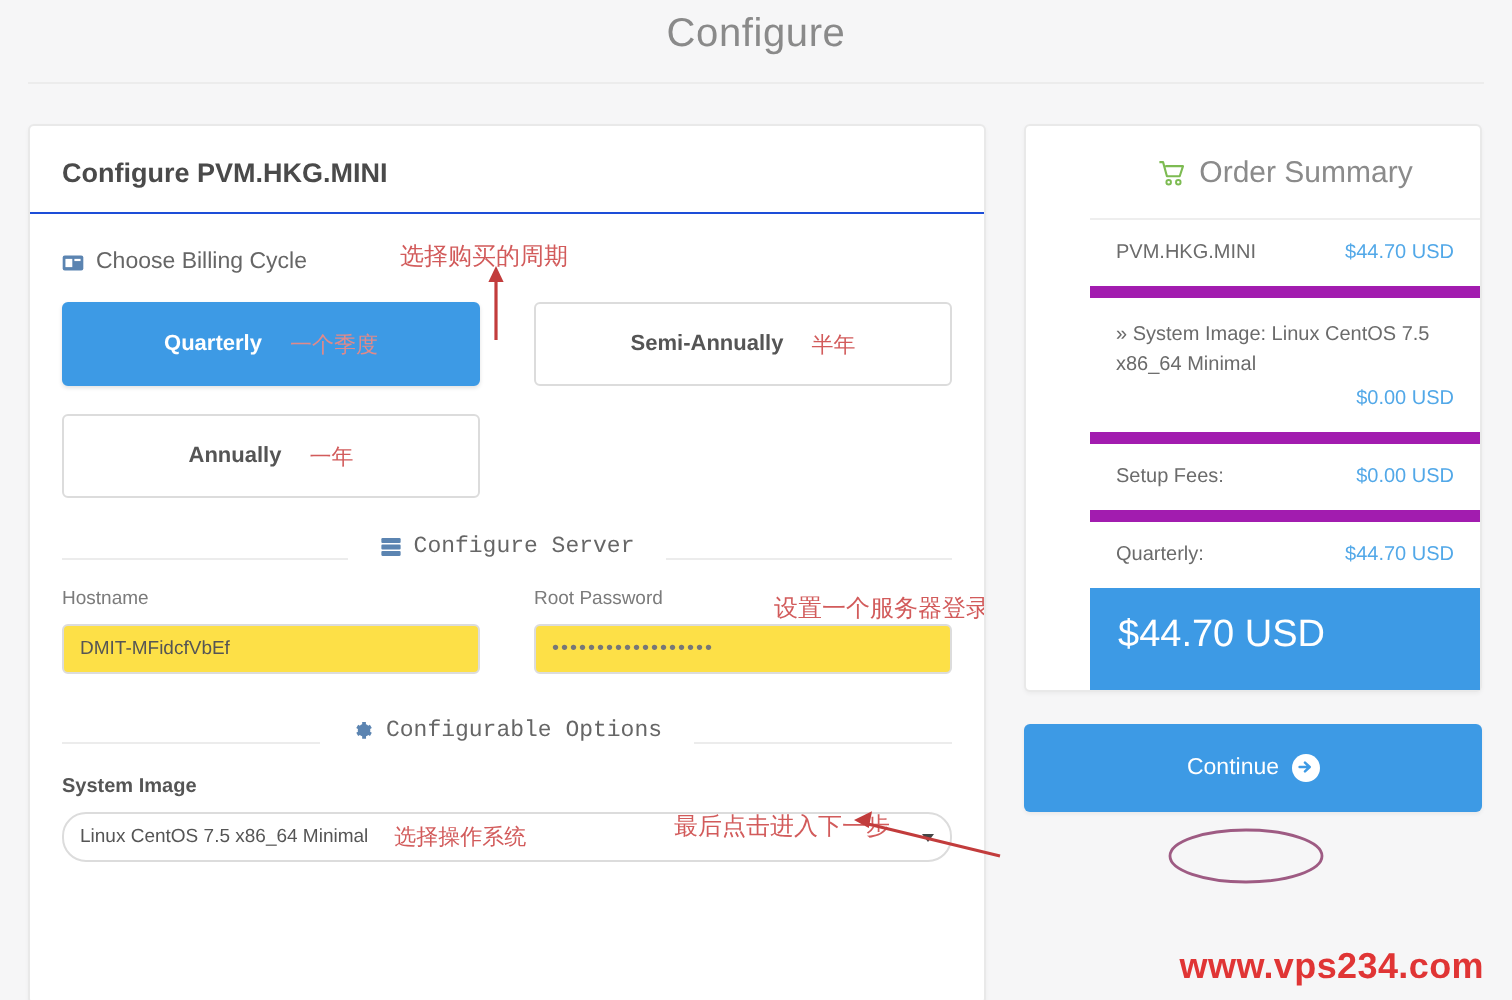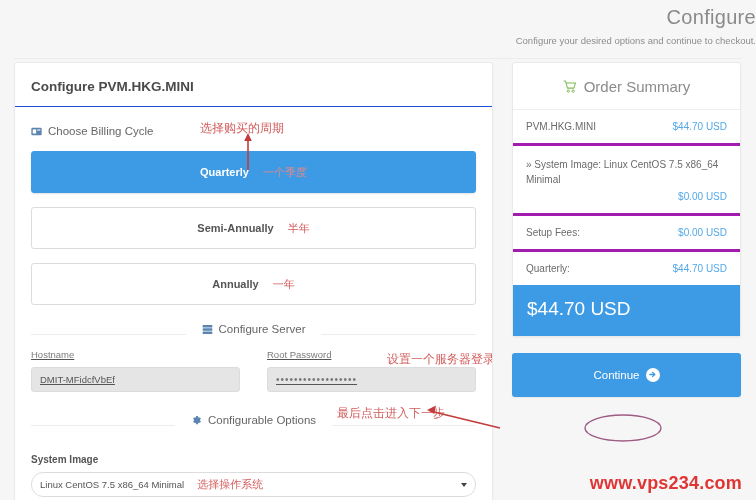--- a/index.html
+++ b/index.html
@@ -14,7 +14,7 @@
   }
 
   
-  #page-header { text-align:right; padding-top: 6px; }
+  #page-header { text-align:center; padding-top: 6px; }
   #page-title {
     font-size: 20px; font-weight: 400; color: #8a8a8a;
     letter-spacing: .3px; margin: 0 0 6px 0;

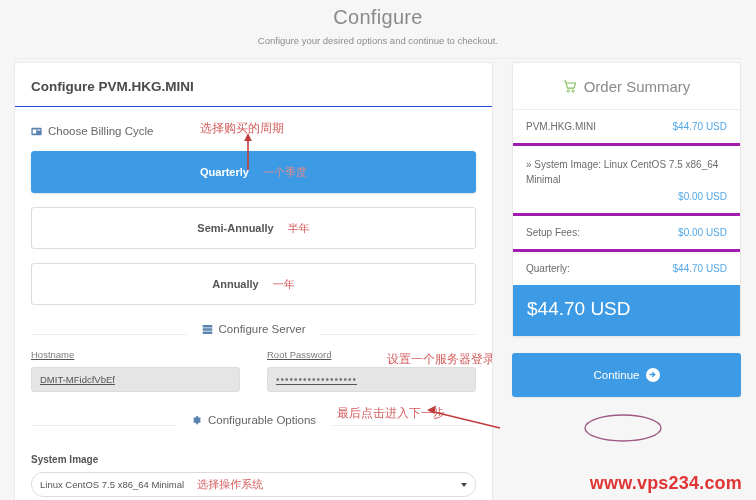--- a/index.html
+++ b/index.html
@@ -169,7 +169,6 @@
 
 <div id="page-header">
   <div id="page-title">Configure</div>
-  <div id="page-subtitle">Configure your desired options and continue to checkout.</div>
   <div id="header-rule"></div>
 </div>
 

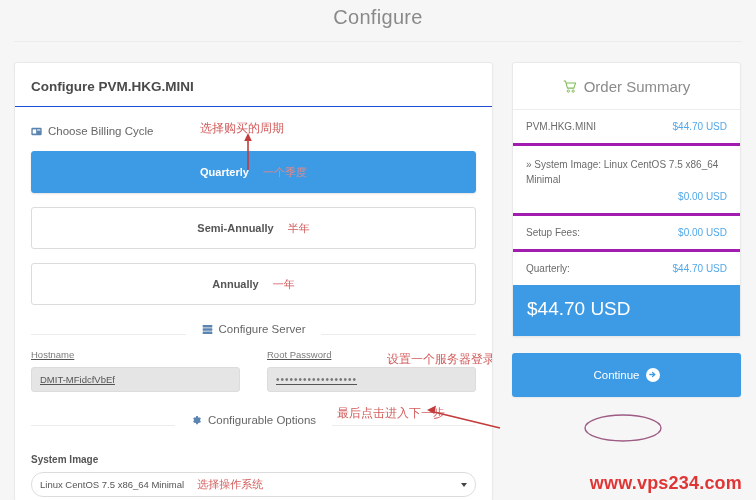--- a/index.html
+++ b/index.html
@@ -39,7 +39,7 @@
     box-shadow: 0 1px 2px rgba(0,0,0,.045);
   }
   #configure-panel { flex: 0 0 479px; height: 440px; overflow: hidden; }
-  #summary-panel   { flex: 0 0 229px; align-self:flex-start; }
+  #summary-panel   { flex: 0 0 229px; align-self:flex-start;padding-left:32px; }
 
   
   #configure-heading {

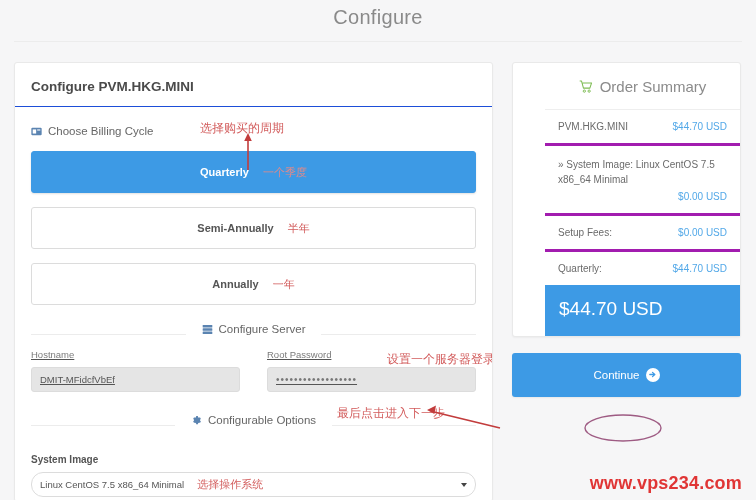--- a/index.html
+++ b/index.html
@@ -125,7 +125,7 @@
   }
   .sum-row {
     display:flex; justify-content:space-between; align-items:flex-start;
-    padding: 11px 13px; border-bottom:3px solid #a21caf;
+    padding: 11px 13px; border-bottom:6px solid #a21caf;
     font-size: 10px; color:#6b6b6b;
   }
   .sum-price { color:#52a8e8; white-space:nowrap; }

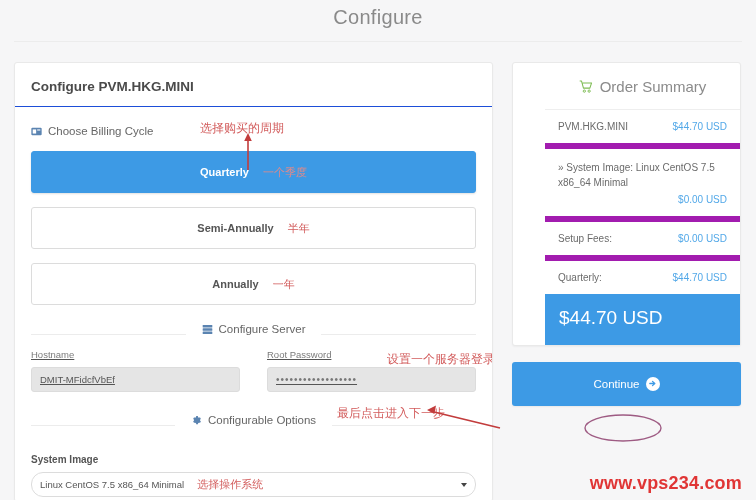--- a/index.html
+++ b/index.html
@@ -68,7 +68,7 @@
 
   
   #cycle-grid {
-    display:grid; grid-template-columns: 1fr;
+    display:grid; grid-template-columns: 1fr 1fr;
     gap: 14px 27px; margin-bottom: 6px;
   }
   .cycle-btn {

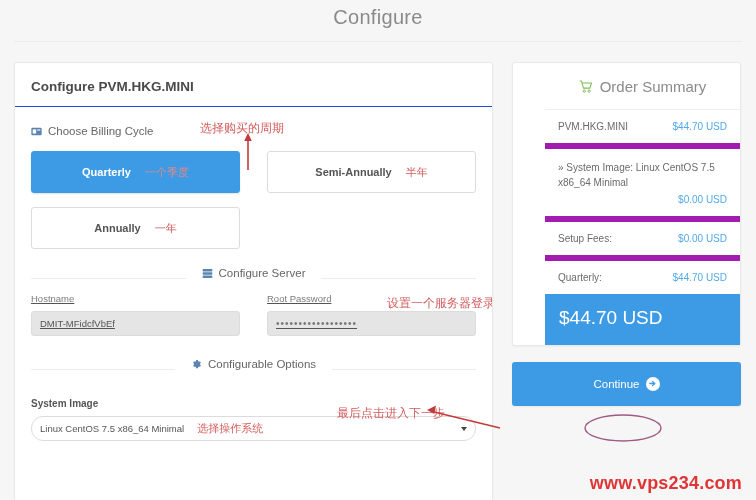--- a/index.html
+++ b/index.html
@@ -53,7 +53,7 @@
     display:flex; align-items:flex-end; gap:6px;
     font-size: 11.5px; color:#666; margin: 18px 0 14px 0;
   }
-  .sub-head.centered { justify-content:center; position:relative; }
+  .sub-head.centered { justify-content:center; position:relative;font-family:Liberation Mono, monospace; }
   .sub-head.centered::before,
   .sub-head.centered::after {
     content:""; flex:1 1 auto; height:1px; background:#ececec;

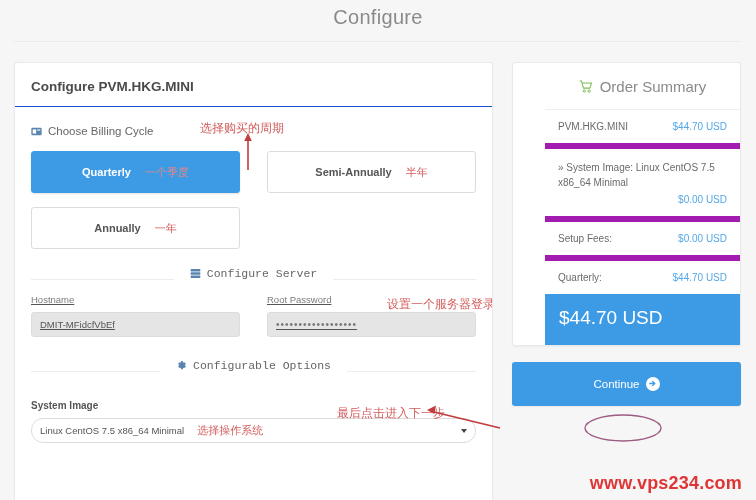--- a/index.html
+++ b/index.html
@@ -87,7 +87,7 @@
 
   
   #server-fields { display:flex; gap: 27px; margin-top: 4px; }
-  .field { flex:1 1 0; min-width:0;text-decoration:underline; }
+  .field { flex:1 1 0; min-width:0; }
   .field-label { font-size: 9.5px; color:#7b7b7b; margin-bottom: 7px; }
   .field-input {
     height: 25px; border:1px solid #dcdcdc; border-radius:3px;

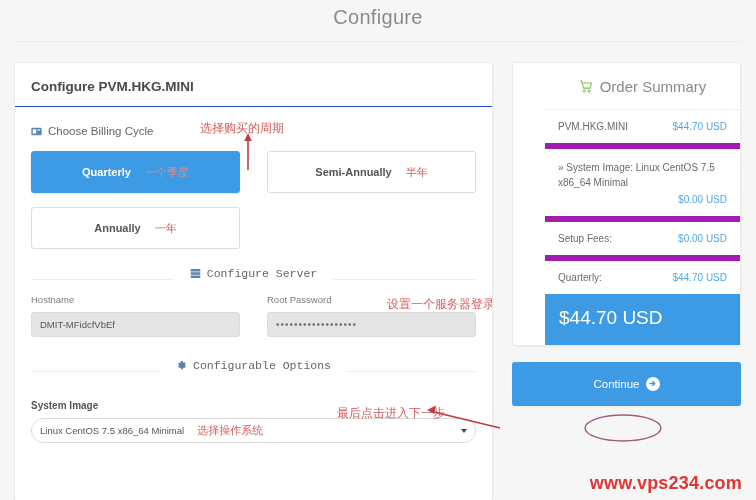--- a/index.html
+++ b/index.html
@@ -91,7 +91,7 @@
   .field-label { font-size: 9.5px; color:#7b7b7b; margin-bottom: 7px; }
   .field-input {
     height: 25px; border:1px solid #dcdcdc; border-radius:3px;
-    background:#e5e5e5; font-size: 9.5px; color:#555;
+    background:#fde047; font-size: 9.5px; color:#555;
     padding: 0 8px; display:flex; align-items:center;
     width: 100%;
   }

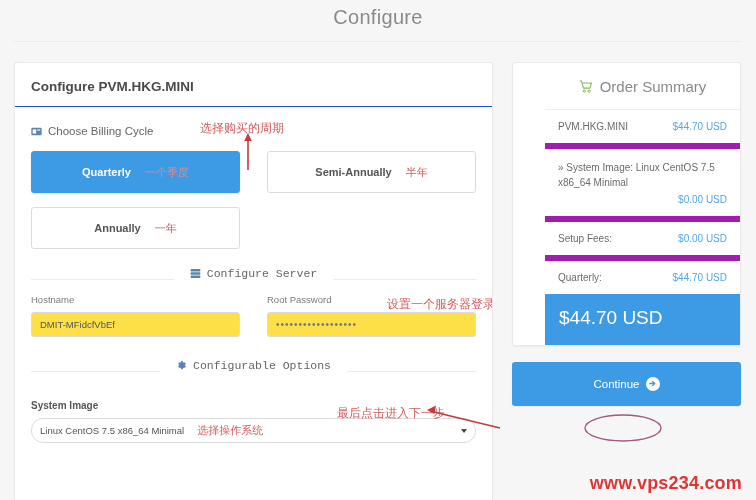--- a/index.html
+++ b/index.html
@@ -104,7 +104,7 @@
   }
 
   
-  #sysimg-label { font-size:10px; font-weight:bold; color:#555; margin: 28px 0 7px 0; }
+  #sysimg-label { font-size:10px; font-weight:bold; color:#555; margin: 16px 0 7px 0; }
   #sysimg-select {
     height: 25px; border:1px solid #dcdcdc; border-radius:12px;
     background:#fff; display:flex; align-items:center;

